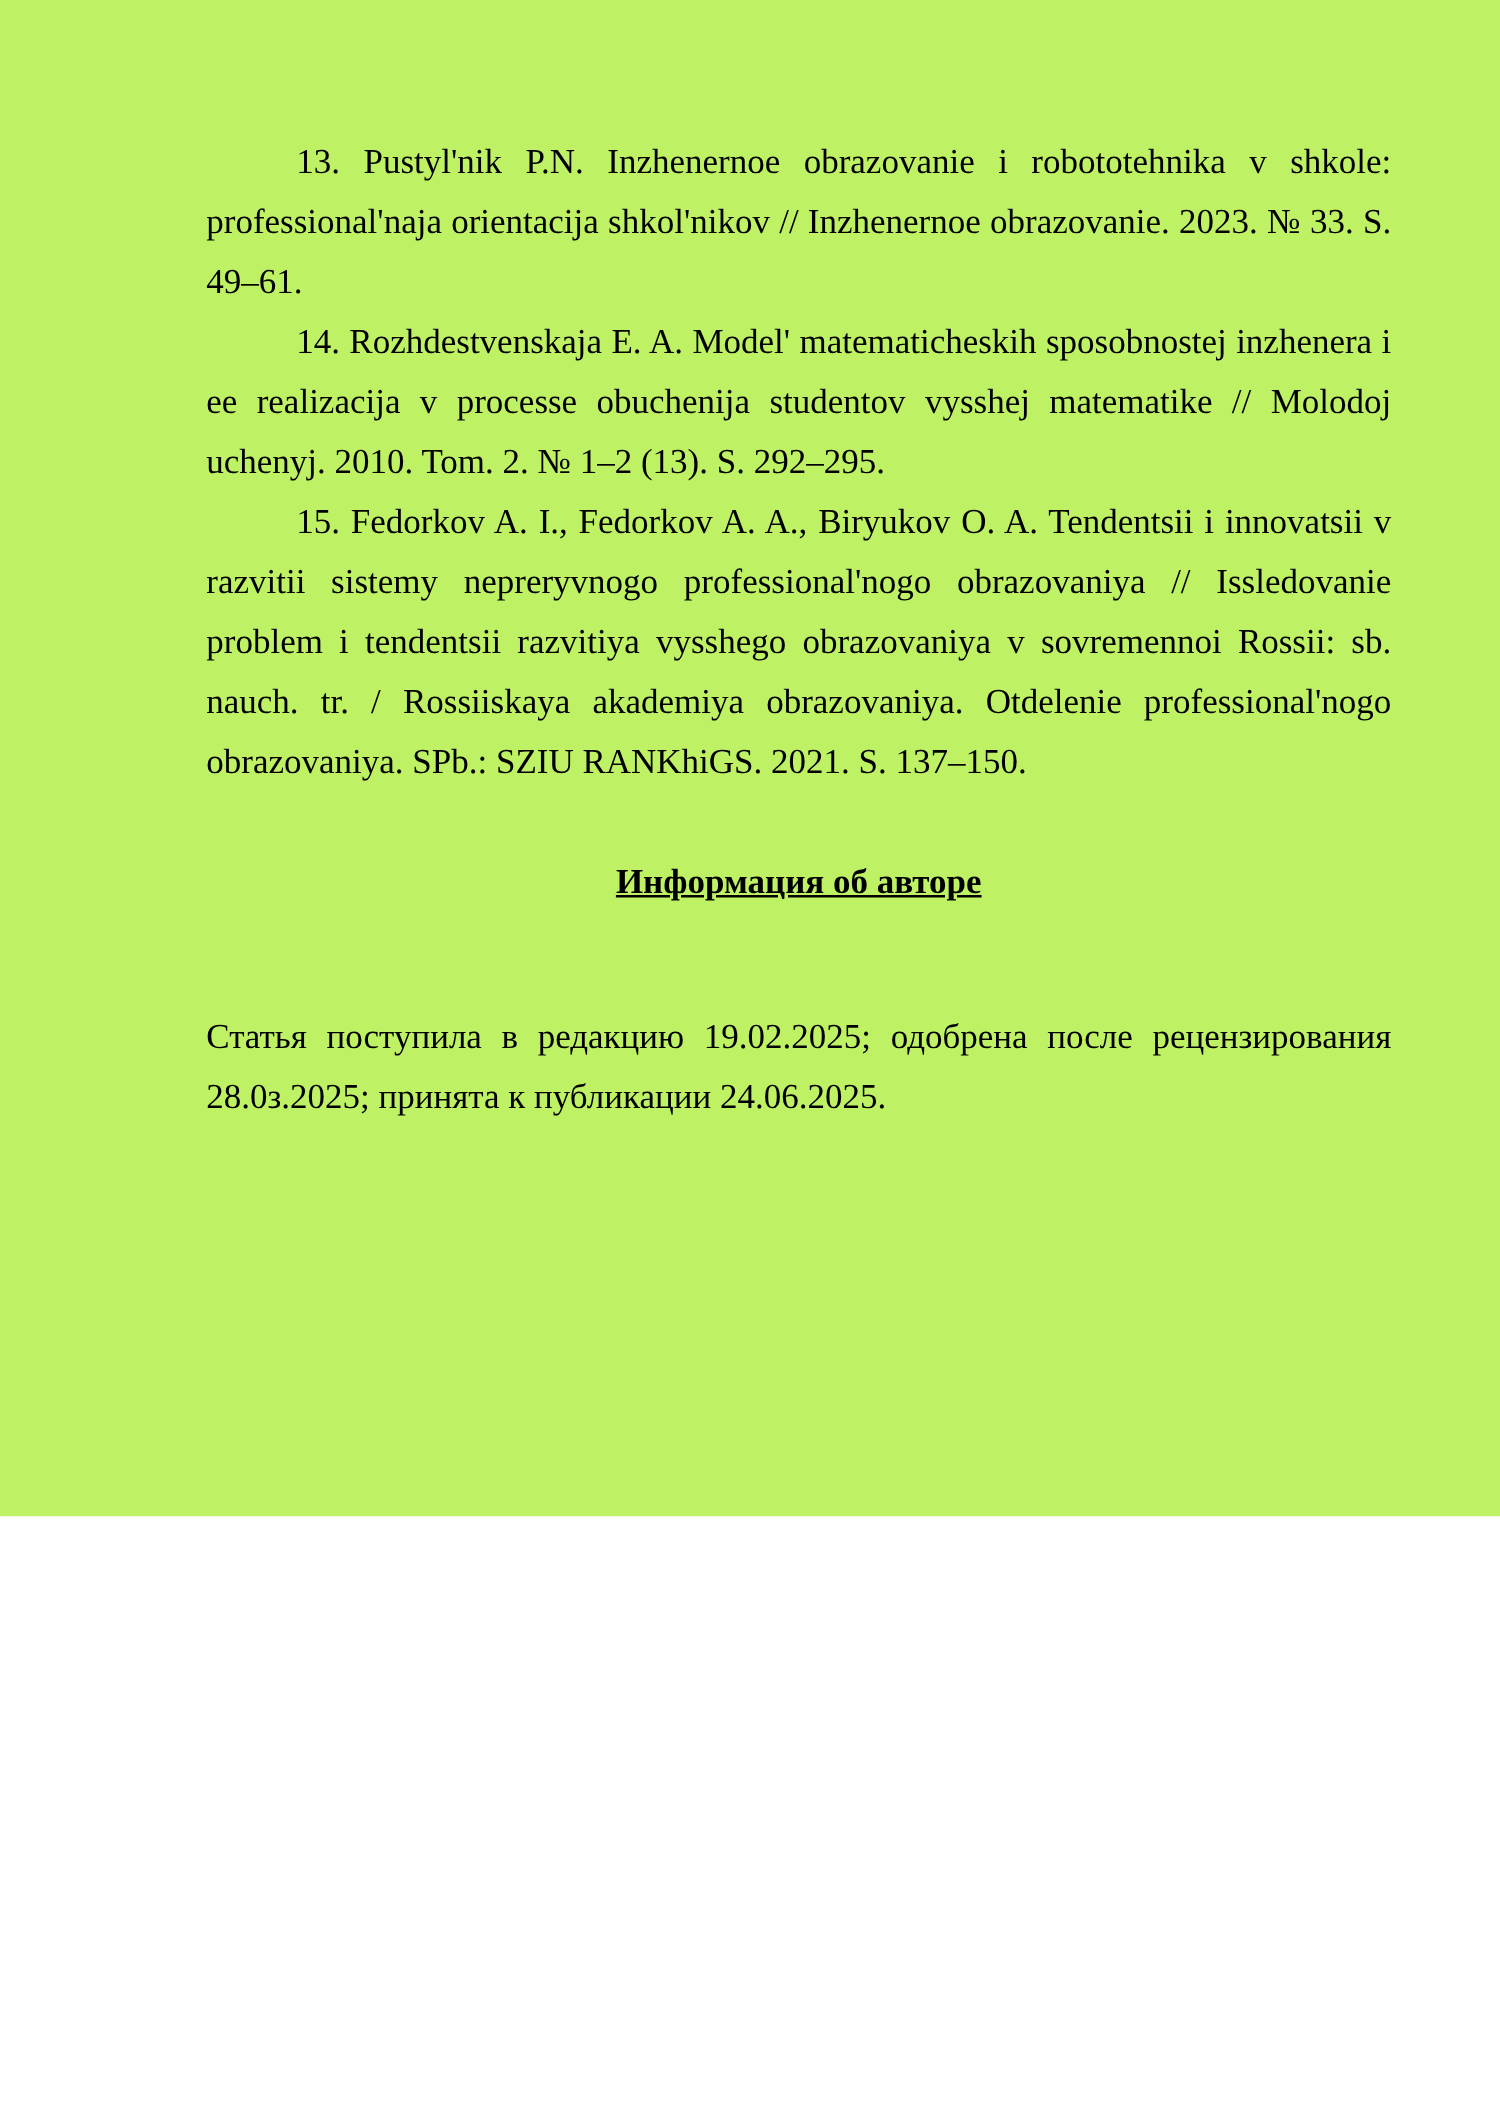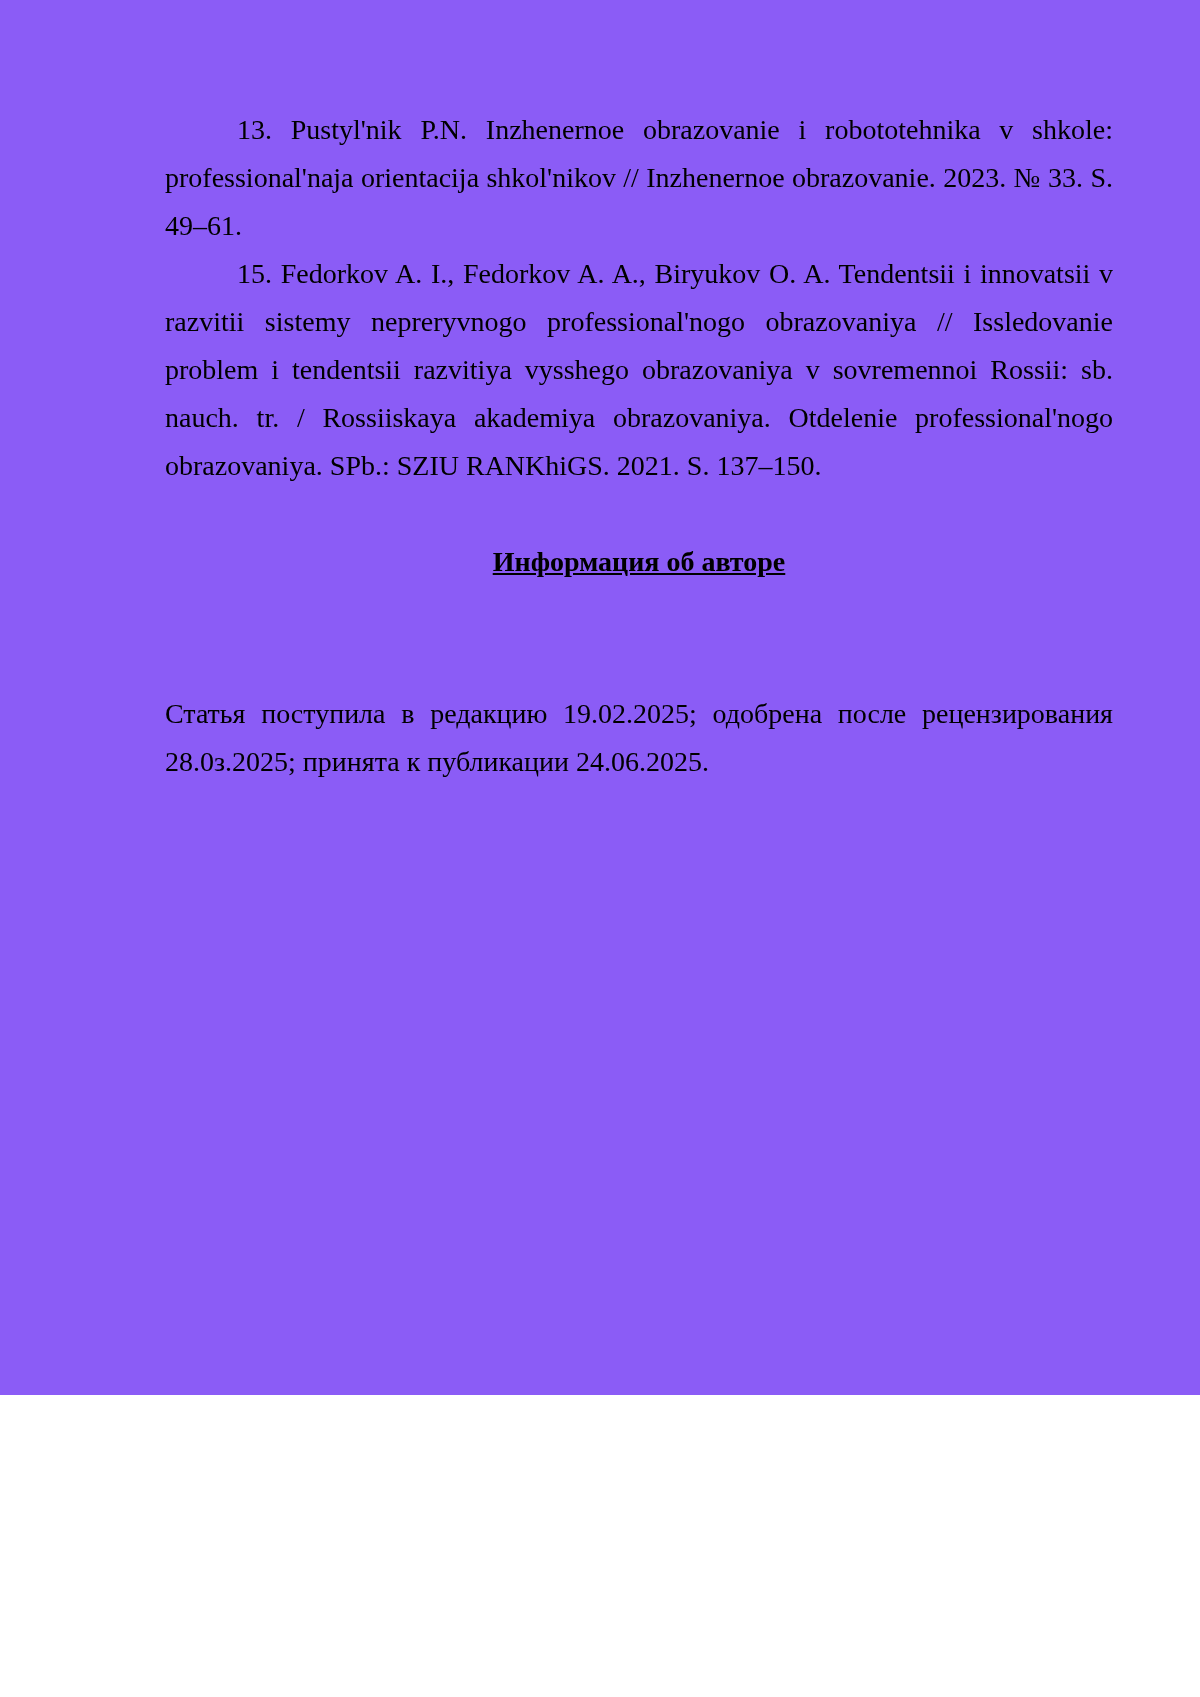--- a/index.html
+++ b/index.html
@@ -16,8 +16,8 @@
   }
   .page {
     width: 1200px;
-    height: 1395px;
-    background: #8b5cf6;
+    height: 1213px;
+    background: #bef264;
     box-sizing: border-box;
   }
   .content {

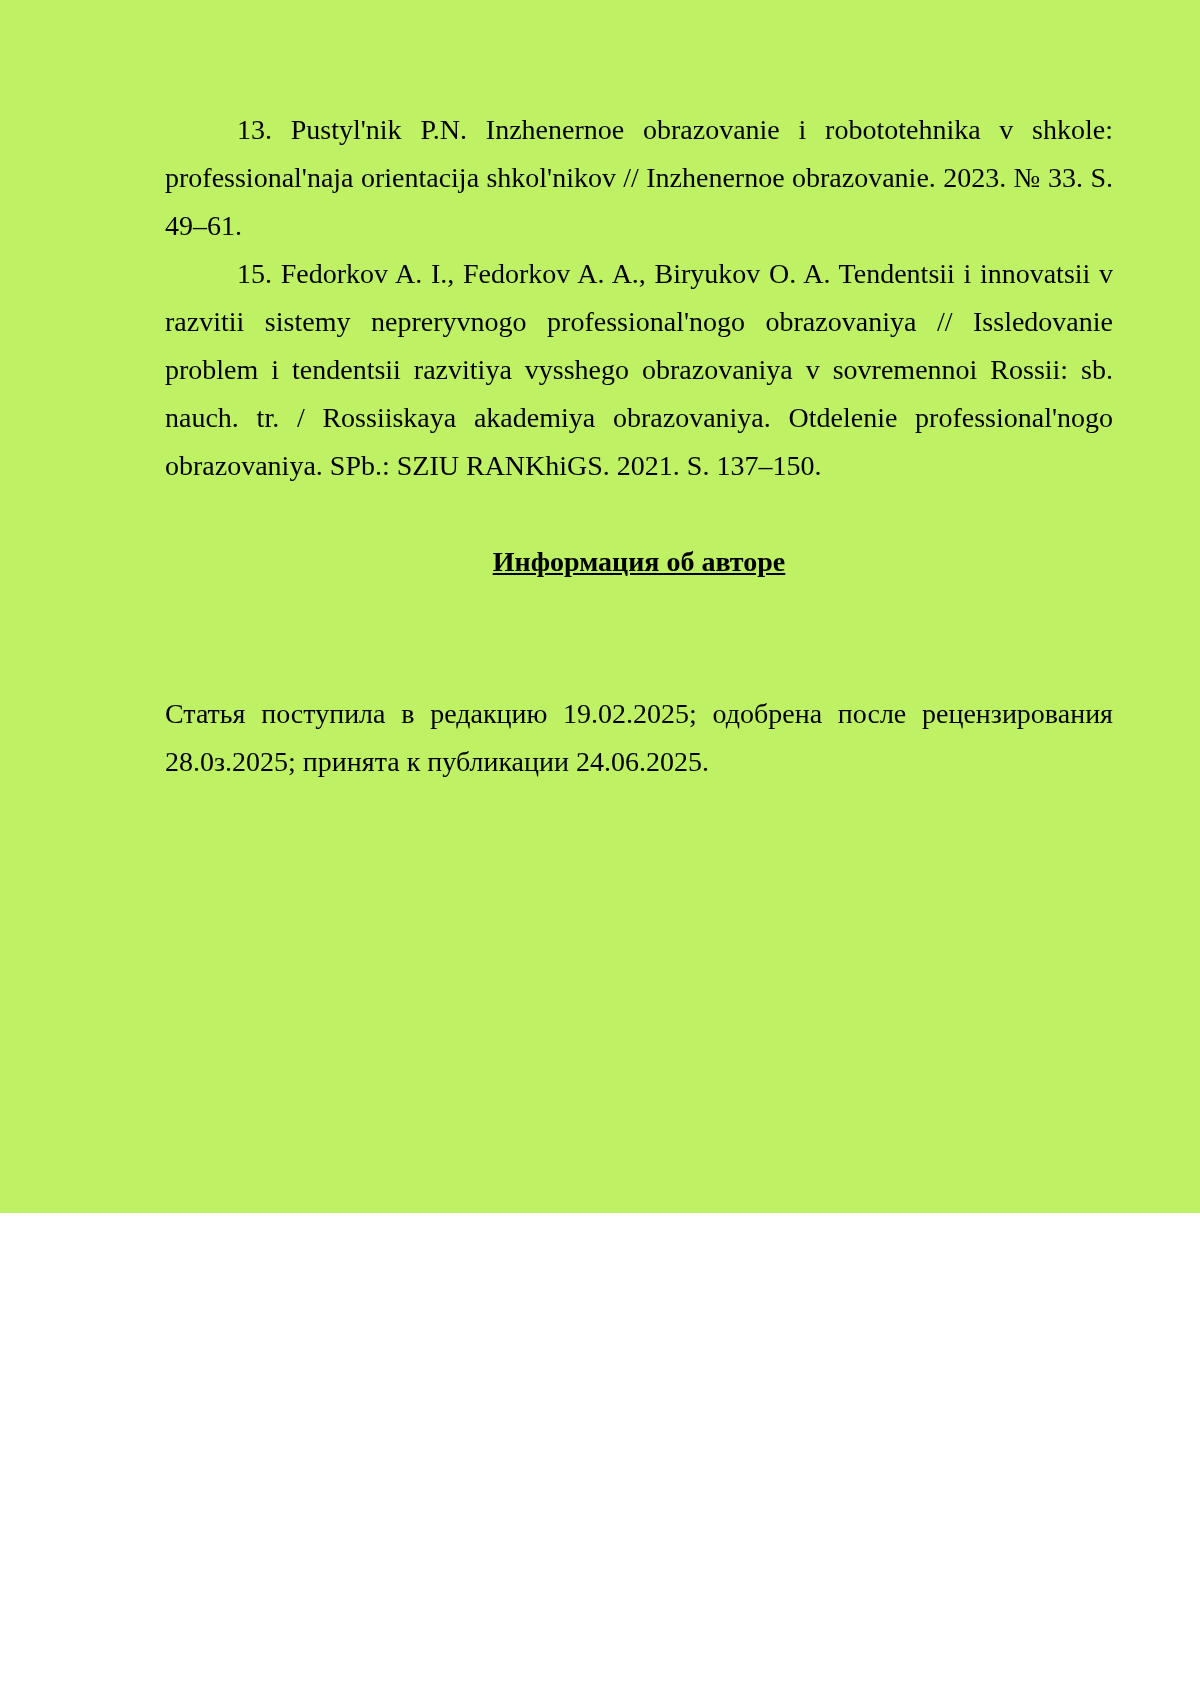--- a/index.html
+++ b/index.html
@@ -64,6 +64,7 @@
 
     <p class="ref">13. Pustyl'nik P.N. Inzhenernoe obrazovanie i robototehnika v shkole: professional'naja orientacija shkol'nikov // Inzhenernoe obrazovanie. 2023. № 33. S. 49–61.</p>
 
+    <p class="ref">14. Rozhdestvenskaja E. A. Model' matematicheskih sposobnostej inzhenera i ee realizacija v processe obuchenija studentov vysshej matematike // Molodoj uchenyj. 2010. Tom. 2. № 1–2 (13). S. 292–295.</p>
 
     <p class="ref">15. Fedorkov A. I., Fedorkov A. A., Biryukov O. A. Tendentsii i innovatsii v razvitii sistemy nepreryvnogo professional'nogo obrazovaniya // Issledovanie problem i tendentsii razvitiya vysshego obrazovaniya v sovremennoi Rossii: sb. nauch. tr. / Rossiiskaya akademiya obrazovaniya. Otdelenie professional'nogo obrazovaniya. SPb.: SZIU RANKhiGS. 2021. S. 137–150.</p>
 

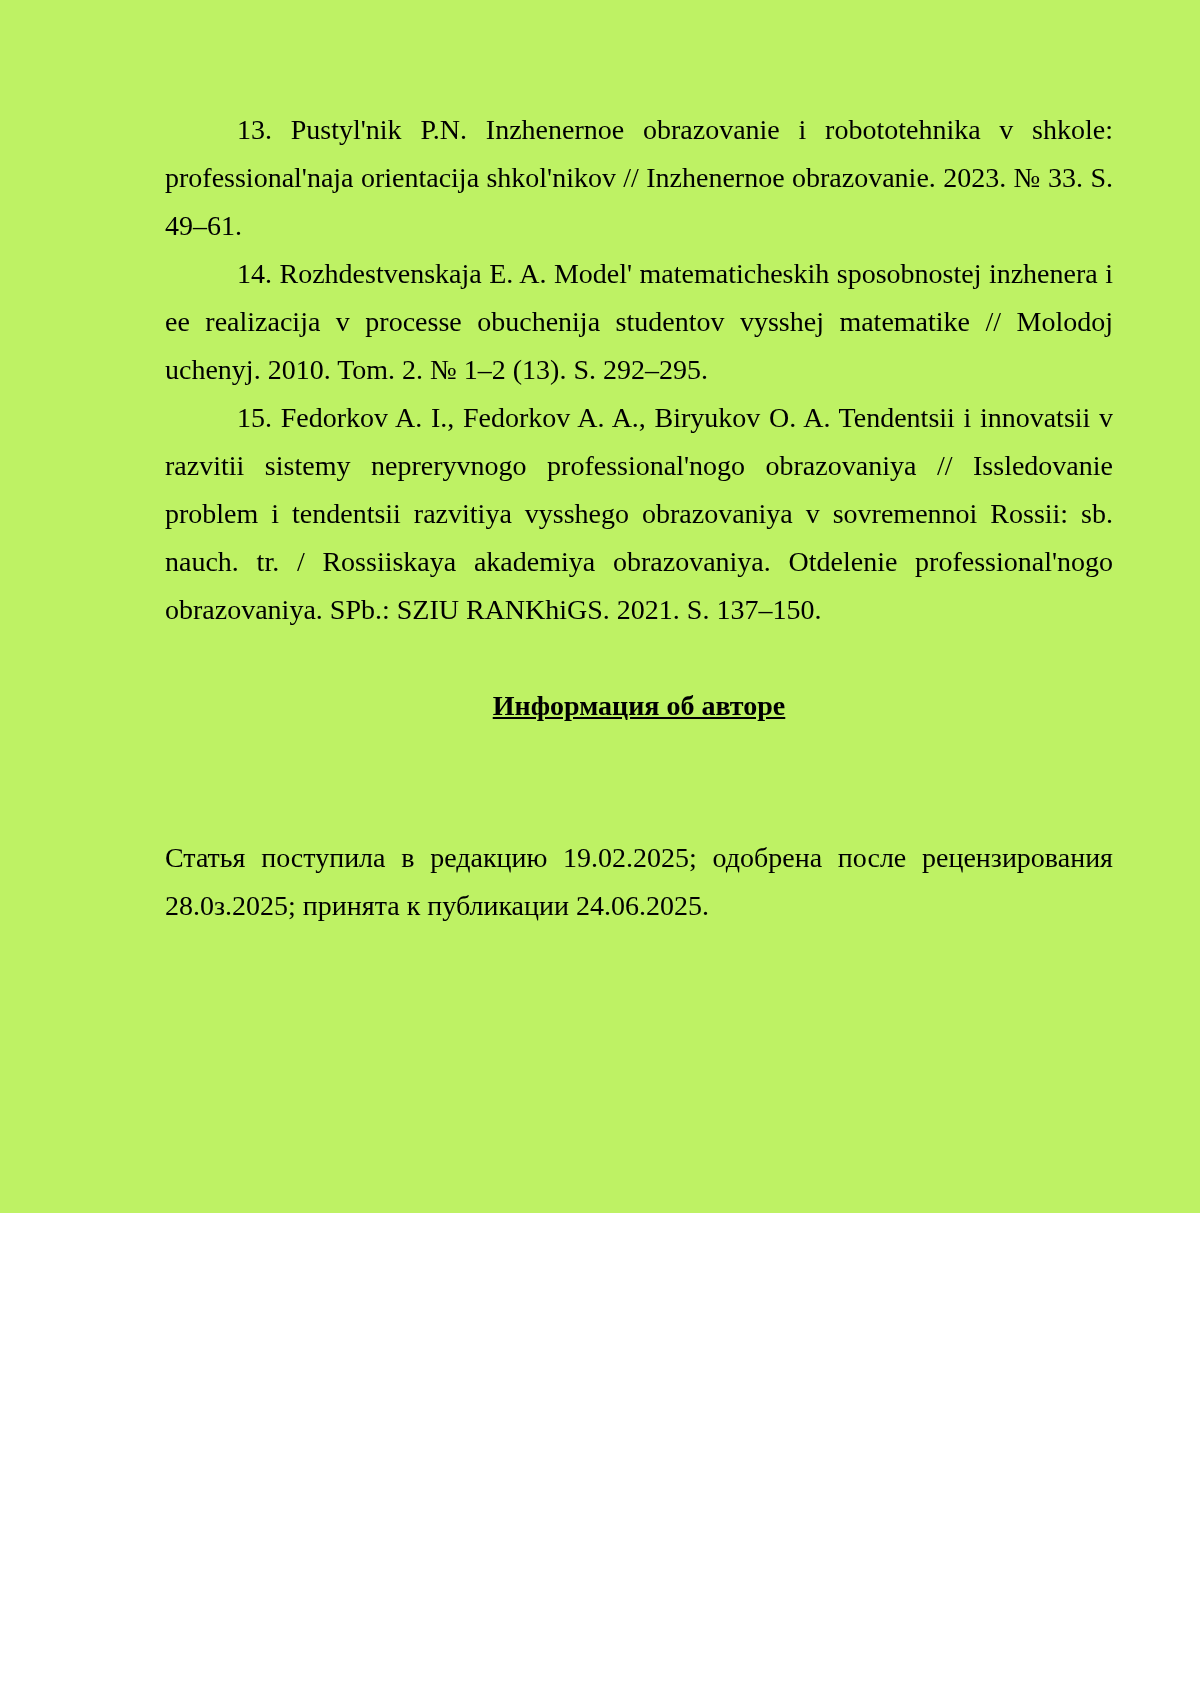--- a/index.html
+++ b/index.html
@@ -50,7 +50,7 @@
     height: 48px;
   }
   .submission-ru {
-    margin-top: 104px;
+    margin-top: 76px;
   }
   .submission-en {
     margin-top: 28px;

